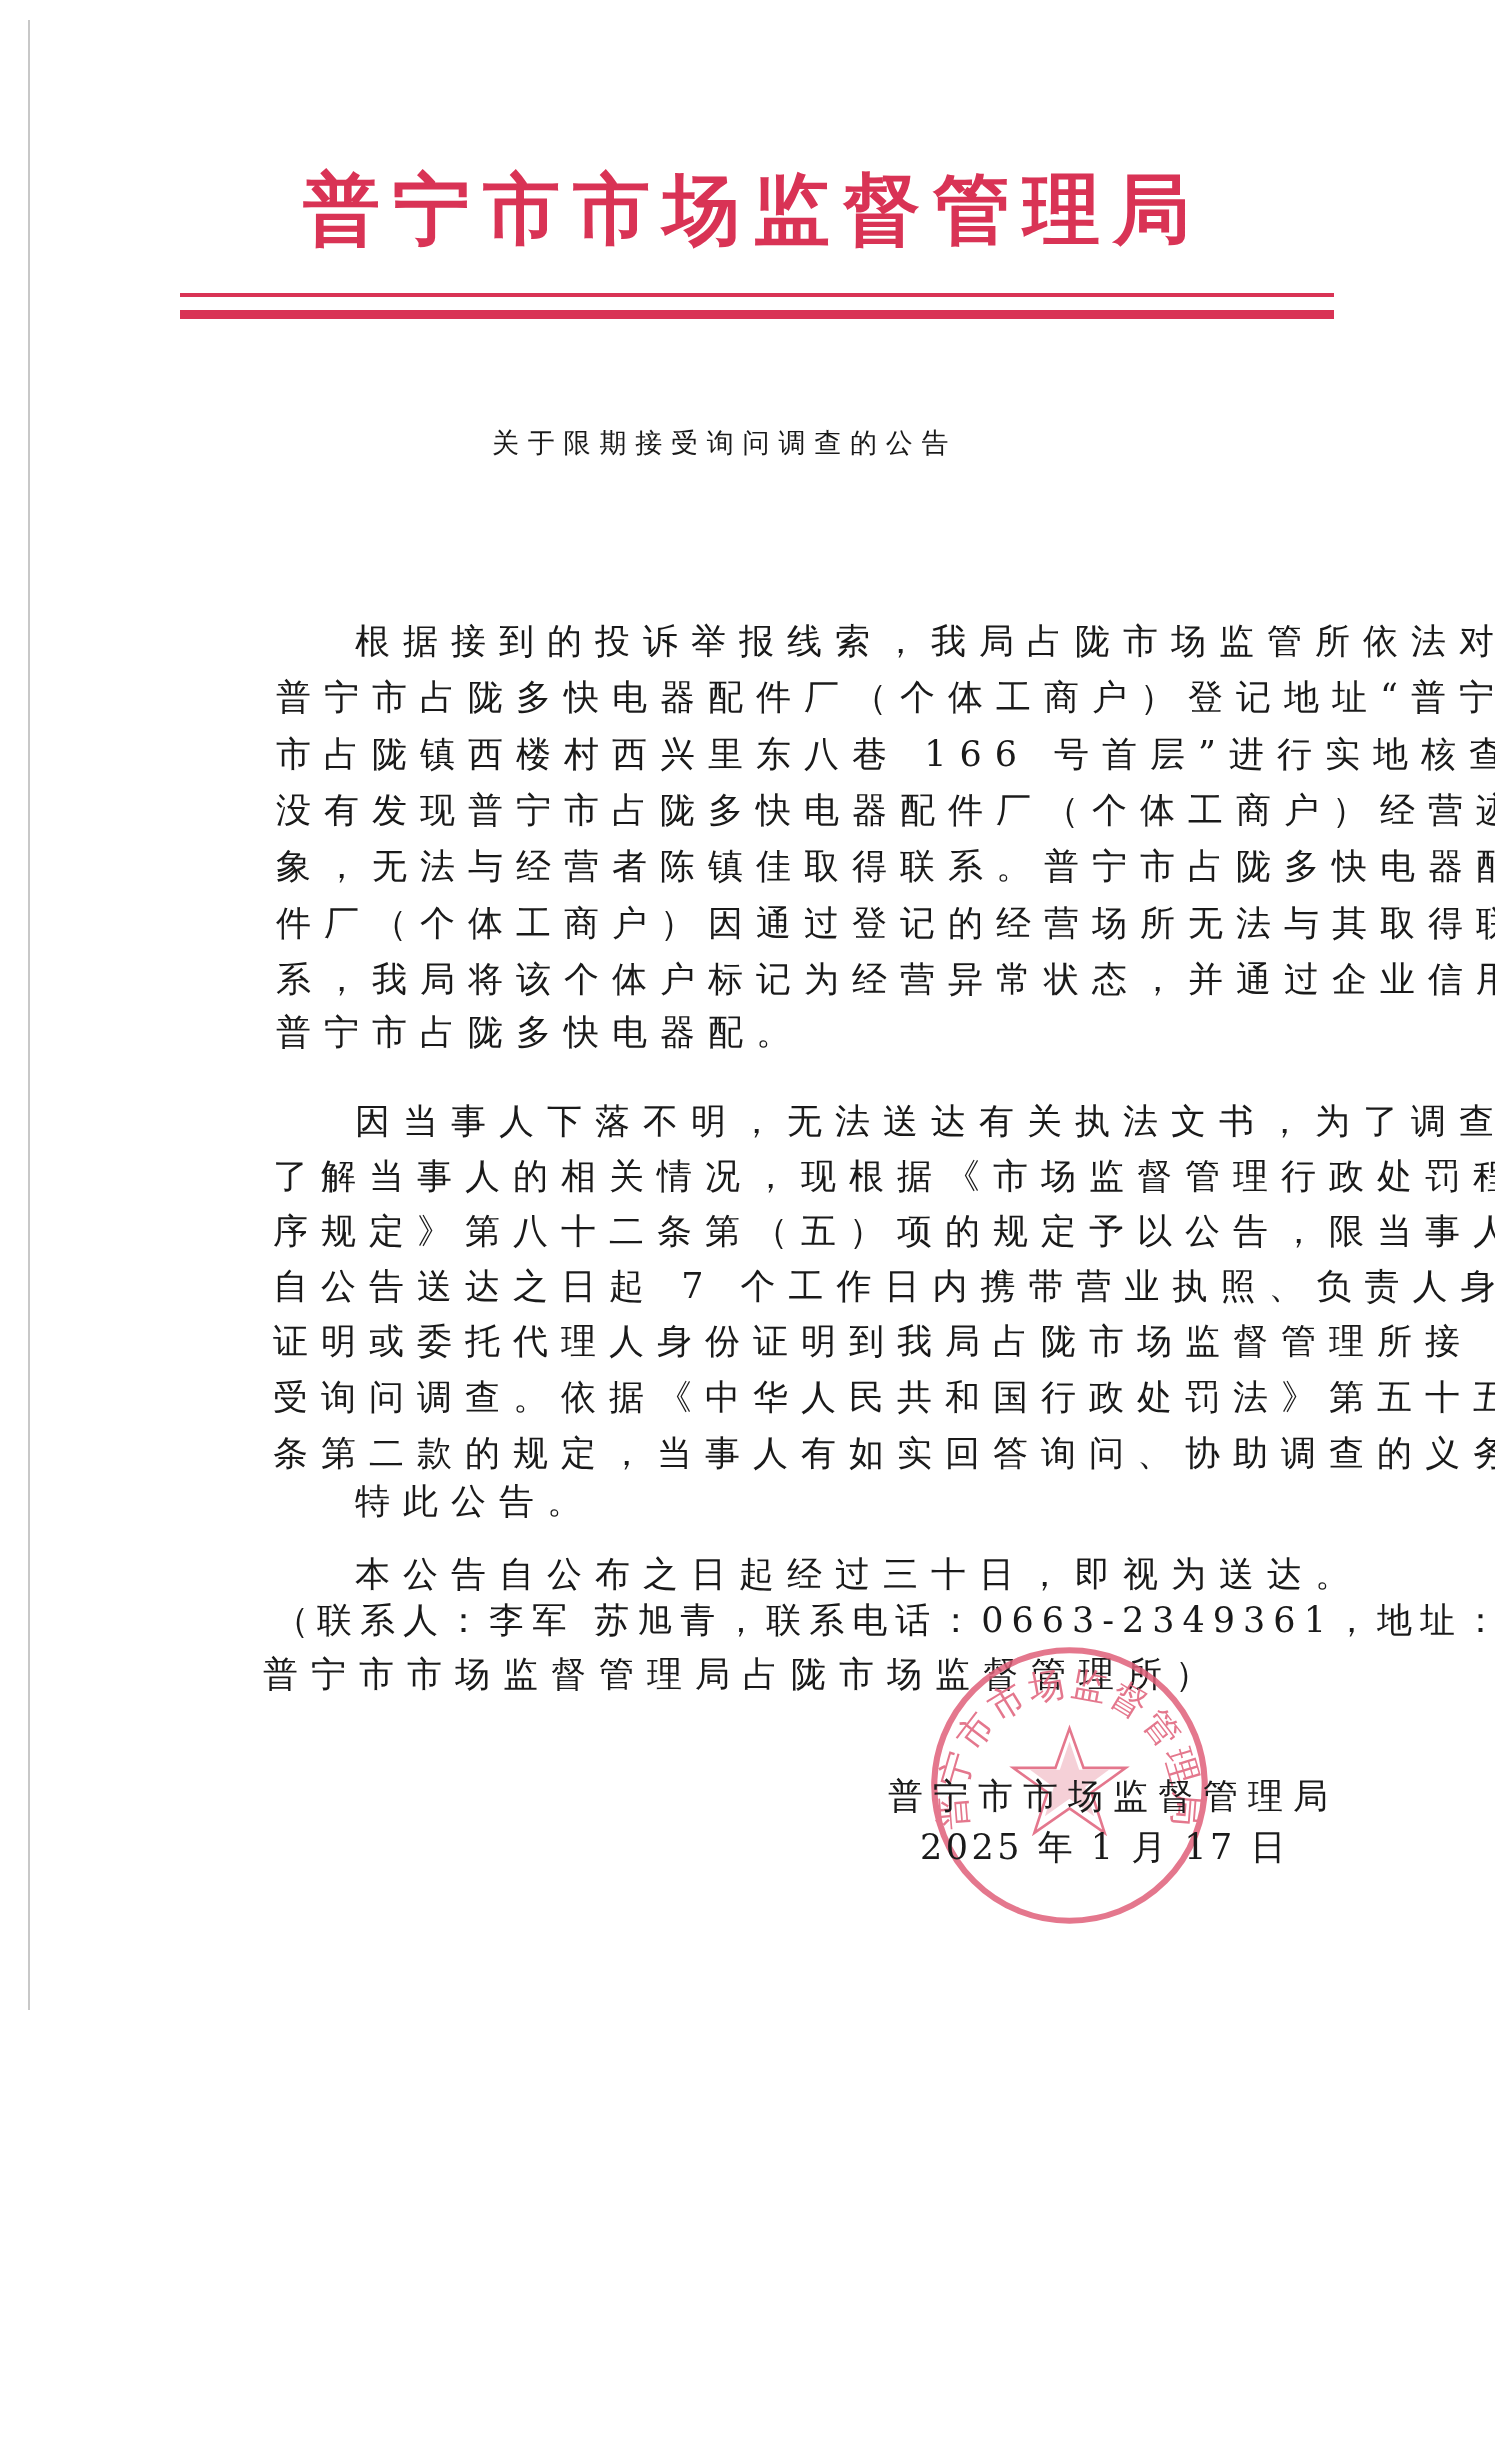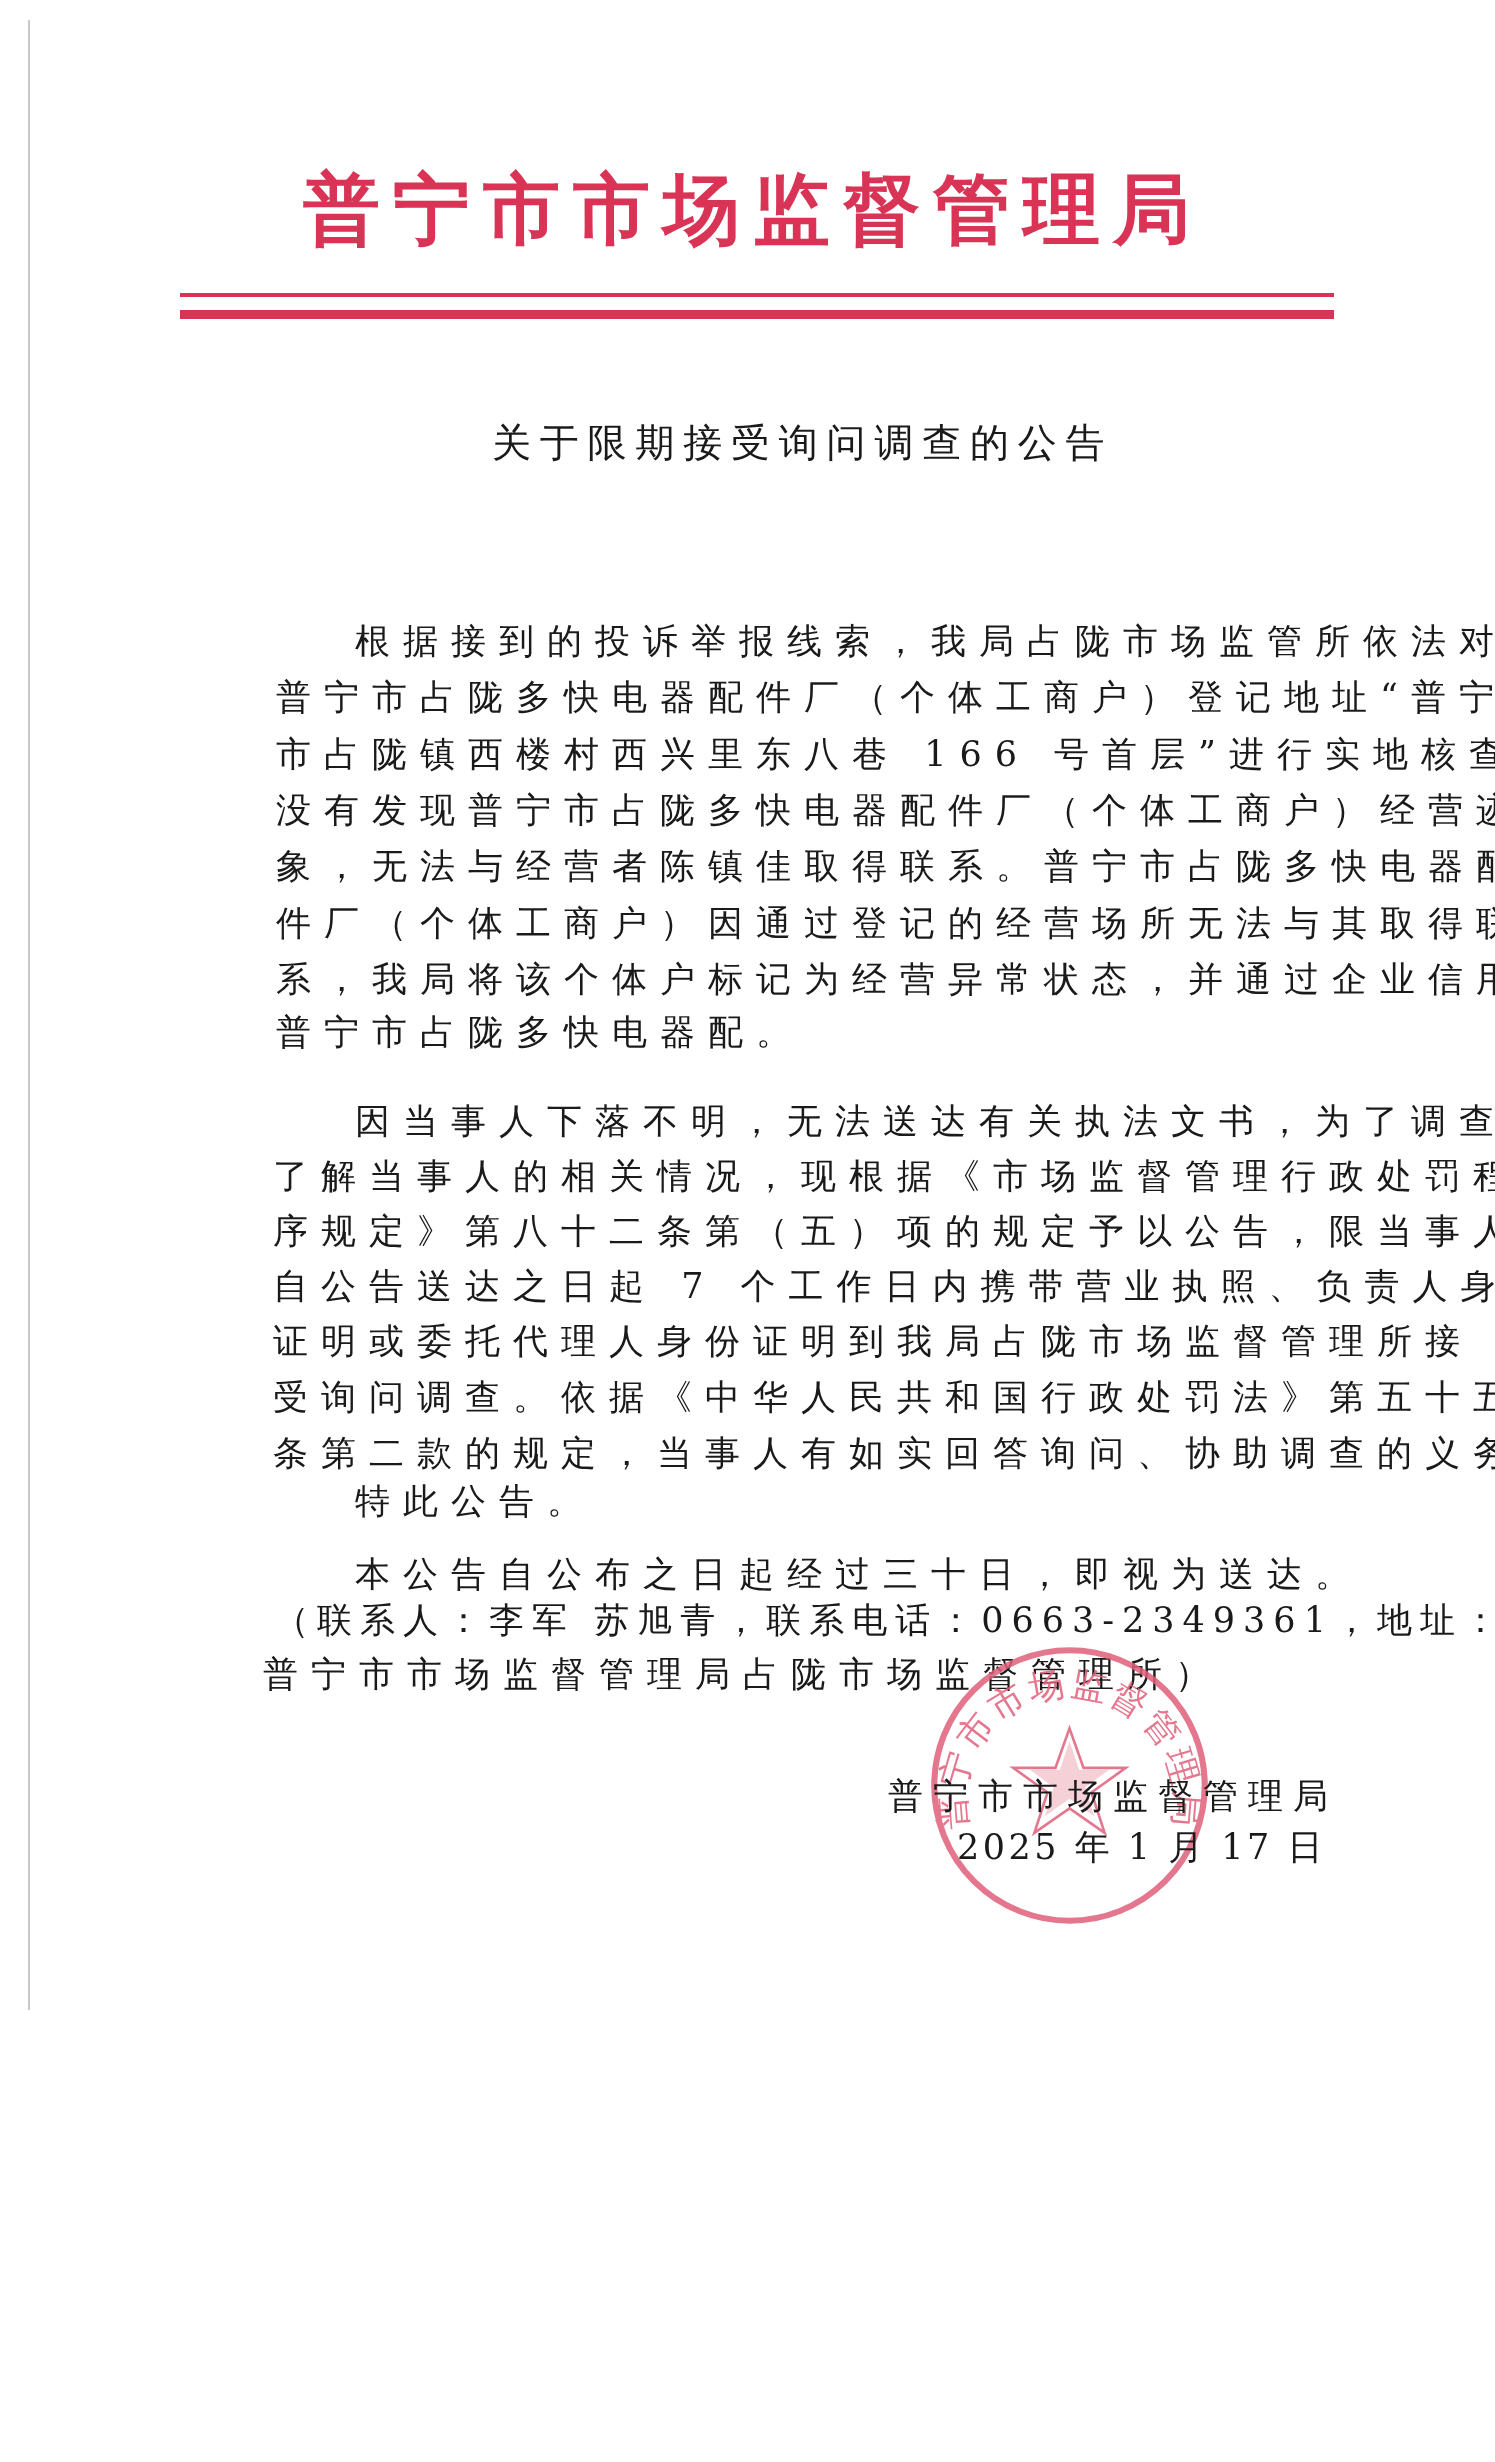--- a/index.html
+++ b/index.html
@@ -13,7 +13,7 @@
   .rule-thin { top: 293px; height: 4.4px; }
   .rule-thick { top: 310px; height: 8.8px; }
   .doc-title { position: absolute; left: 492px; top: 420px; width: 598px; height: 46px;
-               font-size: 39px; line-height: 46px; letter-spacing: 8.8px; white-space: nowrap; }
+               font-size: 27px; line-height: 46px; letter-spacing: 8.8px; white-space: nowrap; }
   .line { position: absolute; font-size: 35px; line-height: 44px; height: 44px;
           letter-spacing: 13px; white-space: nowrap; }
   .stamp { position: absolute; left: 929px; top: 1645px; width: 281px; height: 281px; opacity: 0.85; }

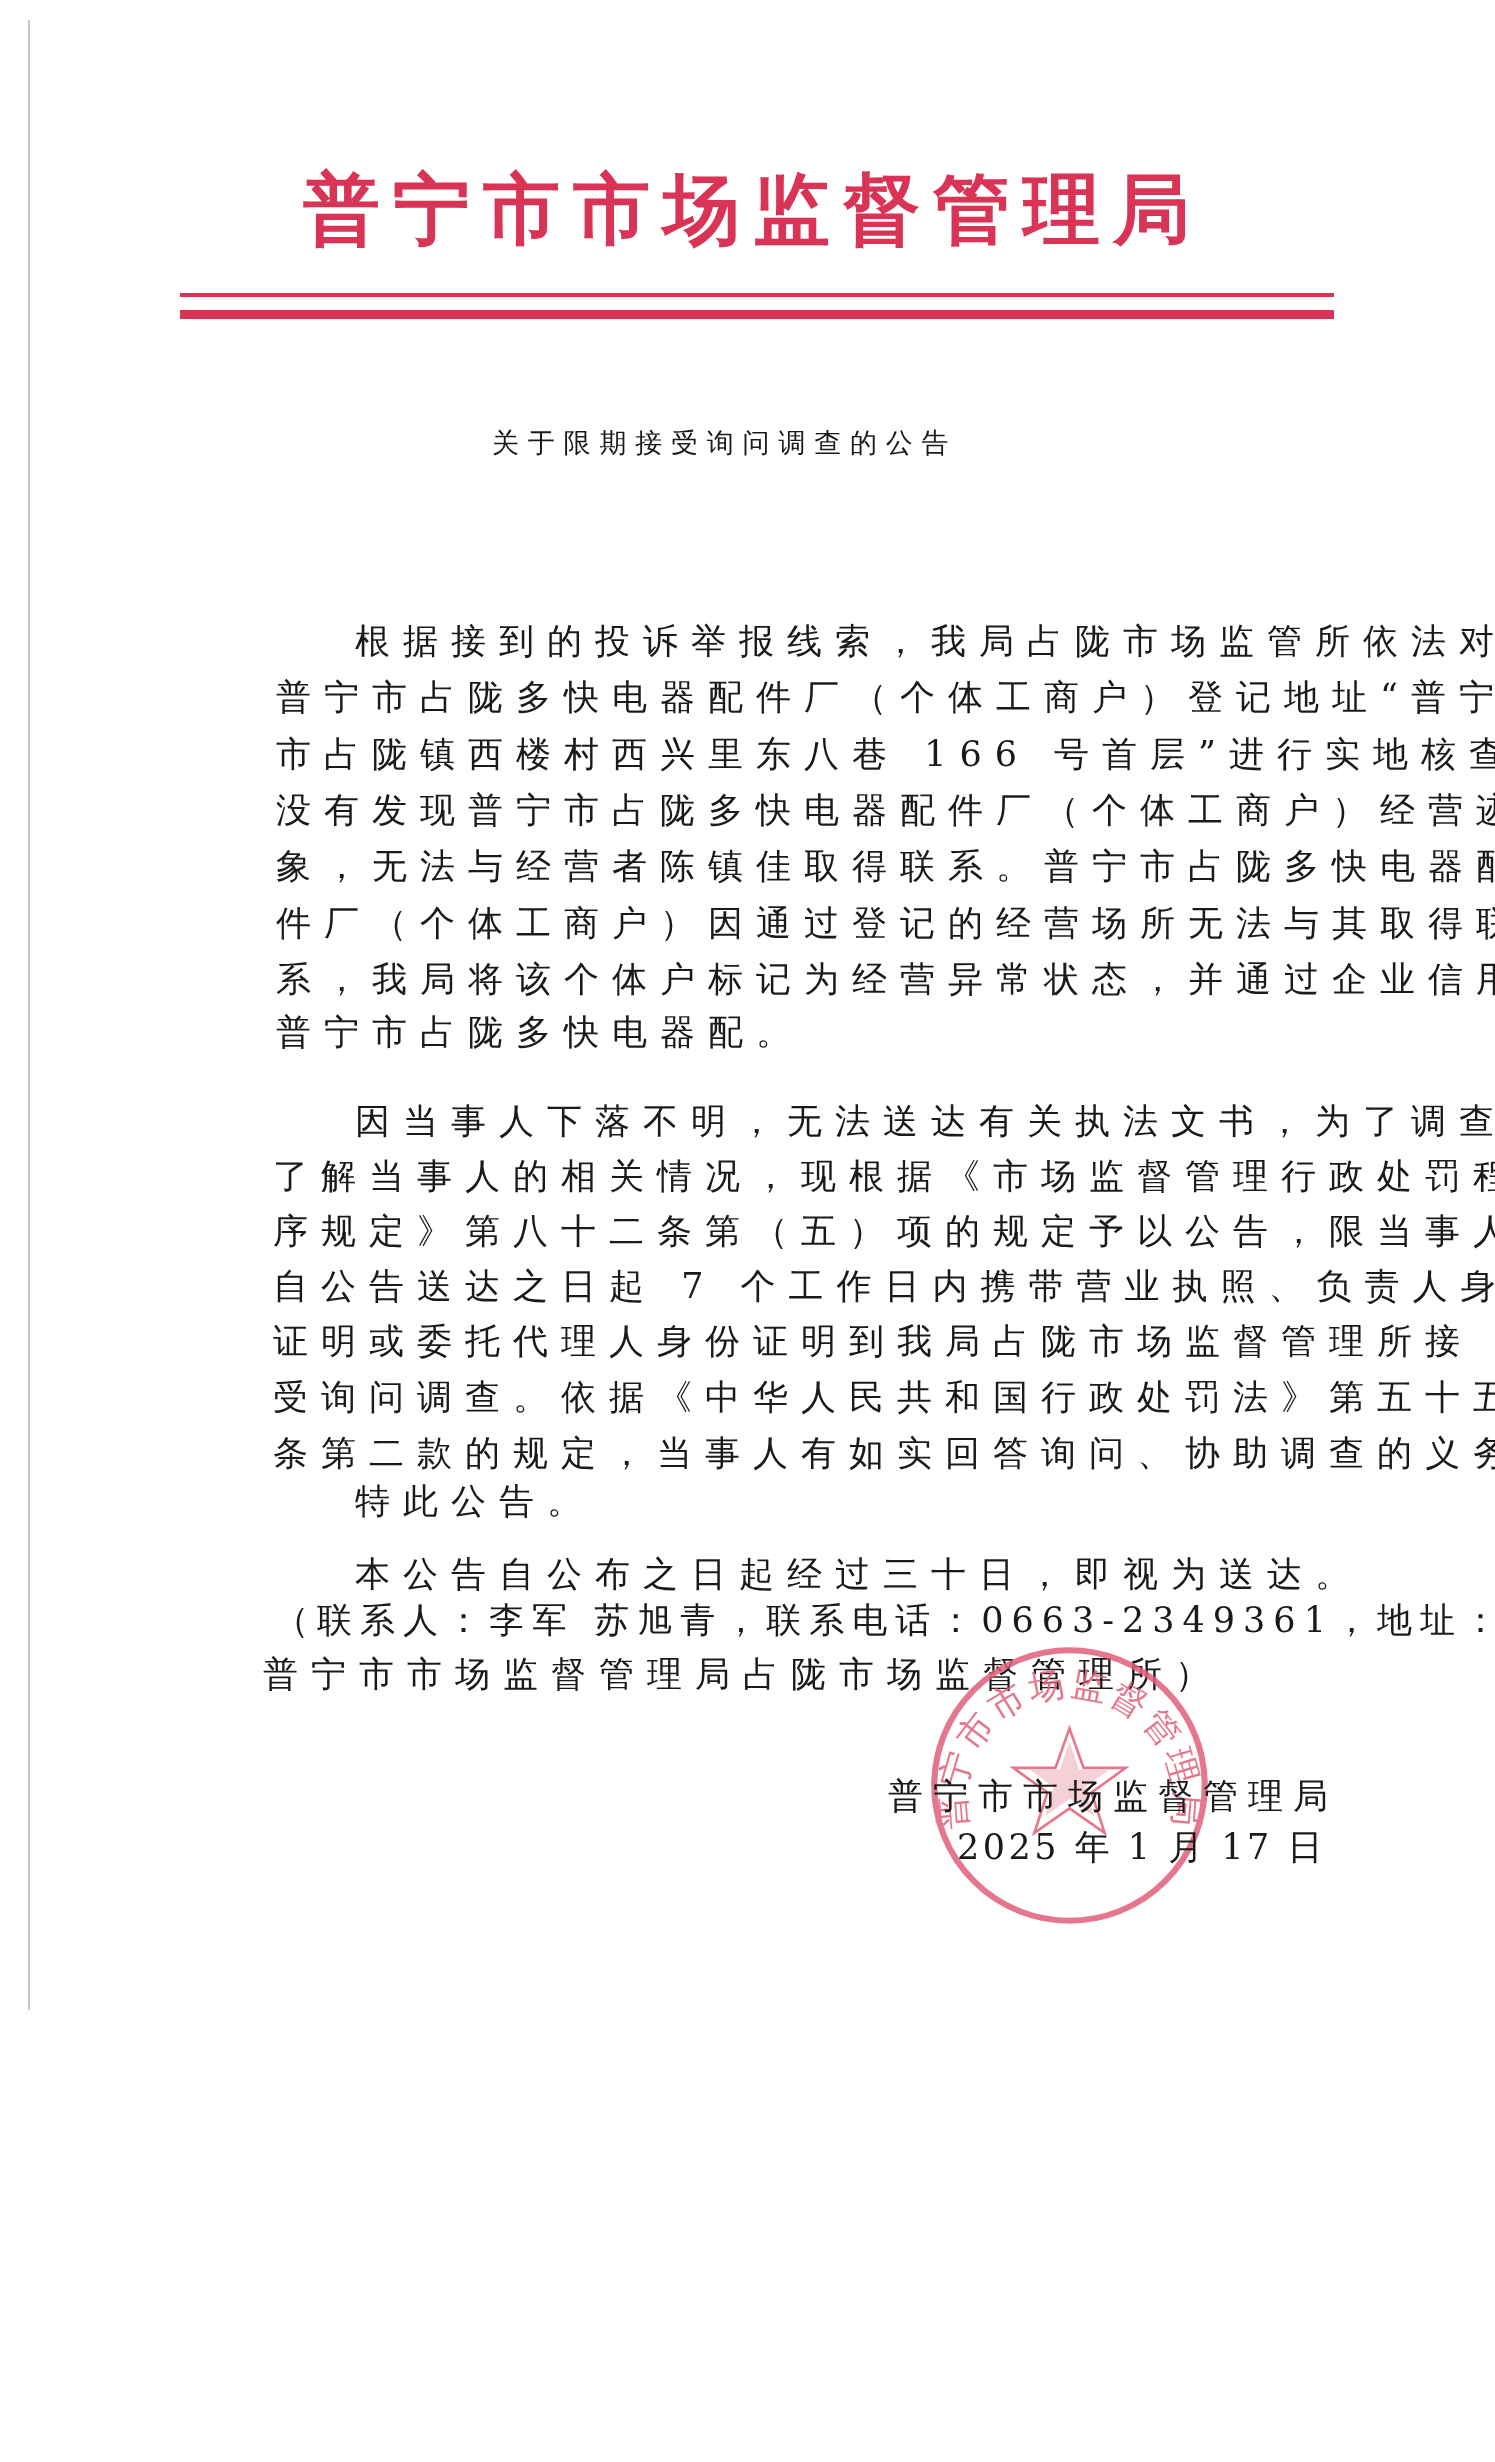--- a/index.html
+++ b/index.html
@@ -74,7 +74,7 @@
 </svg>
 
 <div class="sign" style="left:888px; top:1774px; letter-spacing:10px;">普宁市市场监督管理局</div>
-<div class="sign" style="left:920px; top:1825px; letter-spacing:3.5px;margin-left:37px;">2025 年 1 月 17 日</div>
+<div class="sign" style="left:920px; top:1825px; letter-spacing:3.5px;">2025 年 1 月 17 日</div>
 
 
 </body></html>

